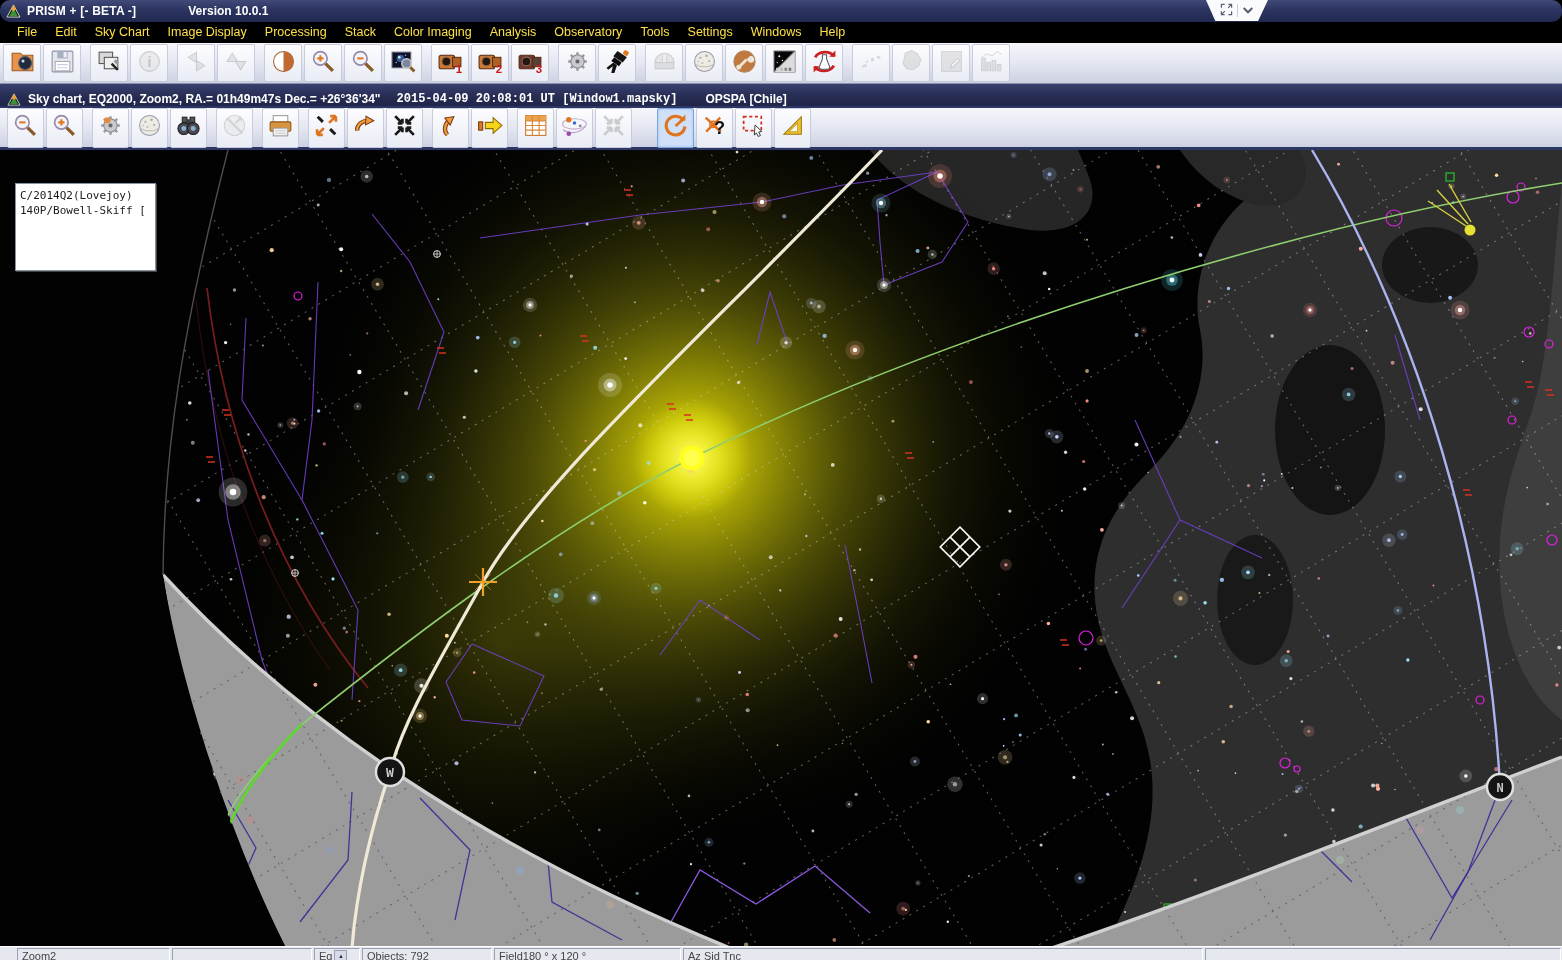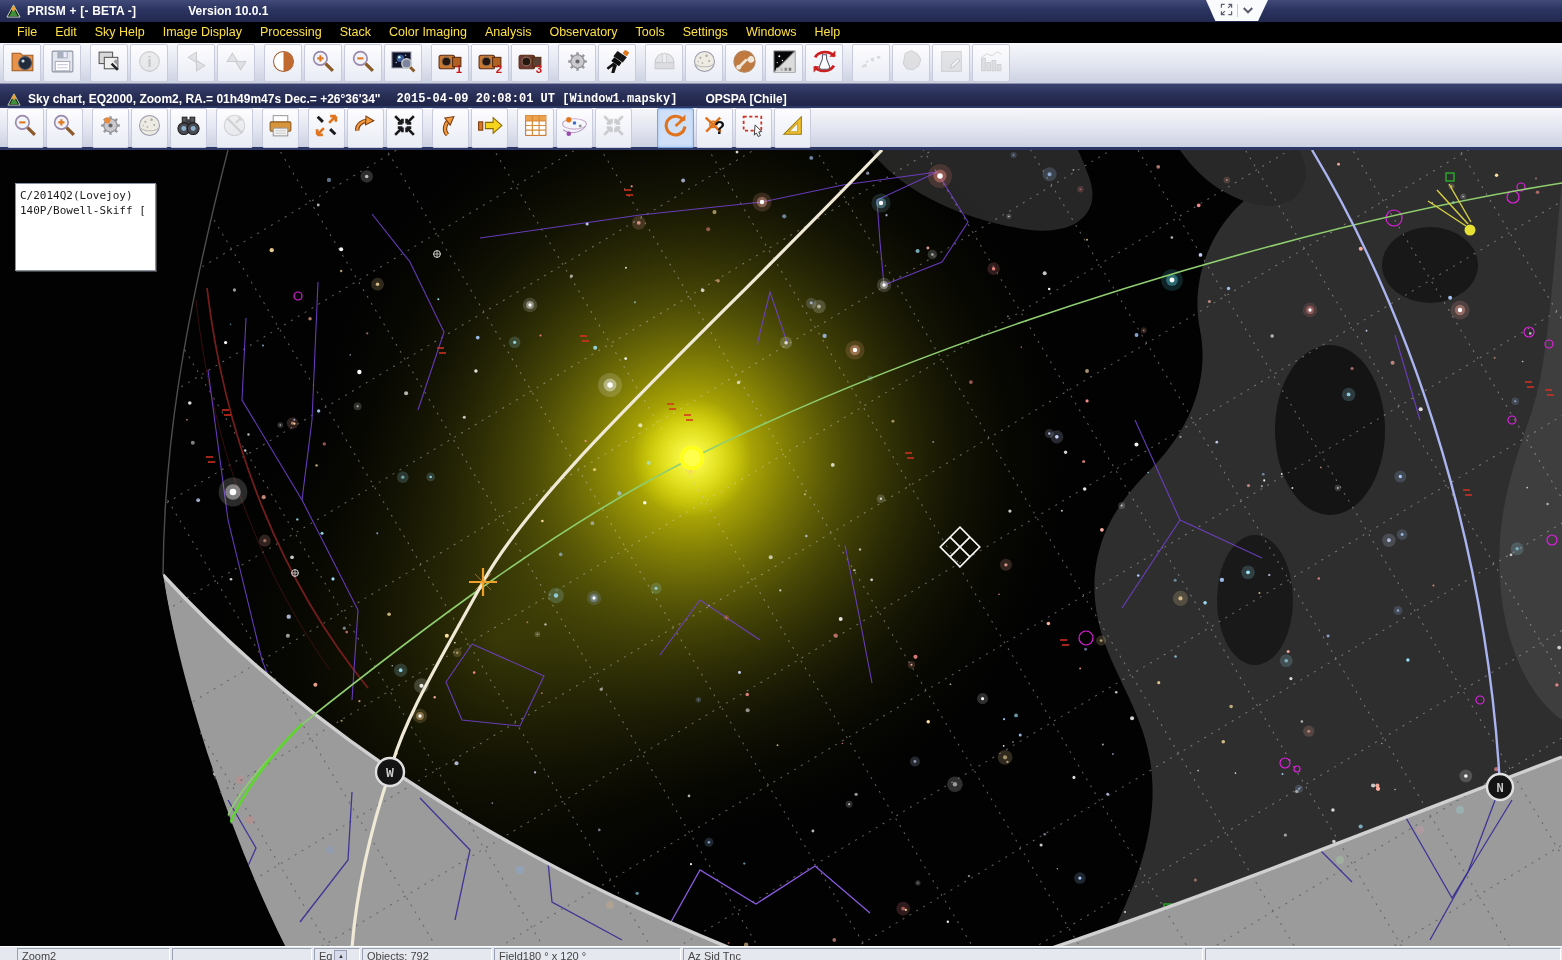--- a/index.html
+++ b/index.html
@@ -10,7 +10,7 @@
   
   .titlebar { position:absolute; left:0; top:0; width:1562px; height:22px;
     background:linear-gradient(#414a78,#2b3360 45%,#222950);
-    display:flex; align-items:center; color:#fff; font-size:12px; font-weight:bold; }
+    display:flex; align-items:center; color:#fff; font-size:12px; font-weight:bold;border-radius:10px; }
   .titlebar .logo { margin:0 6px 0 6px; display:flex; }
   .titlebar .ttl { letter-spacing:.2px; }
   .titlebar .ver { margin-left:52px; }

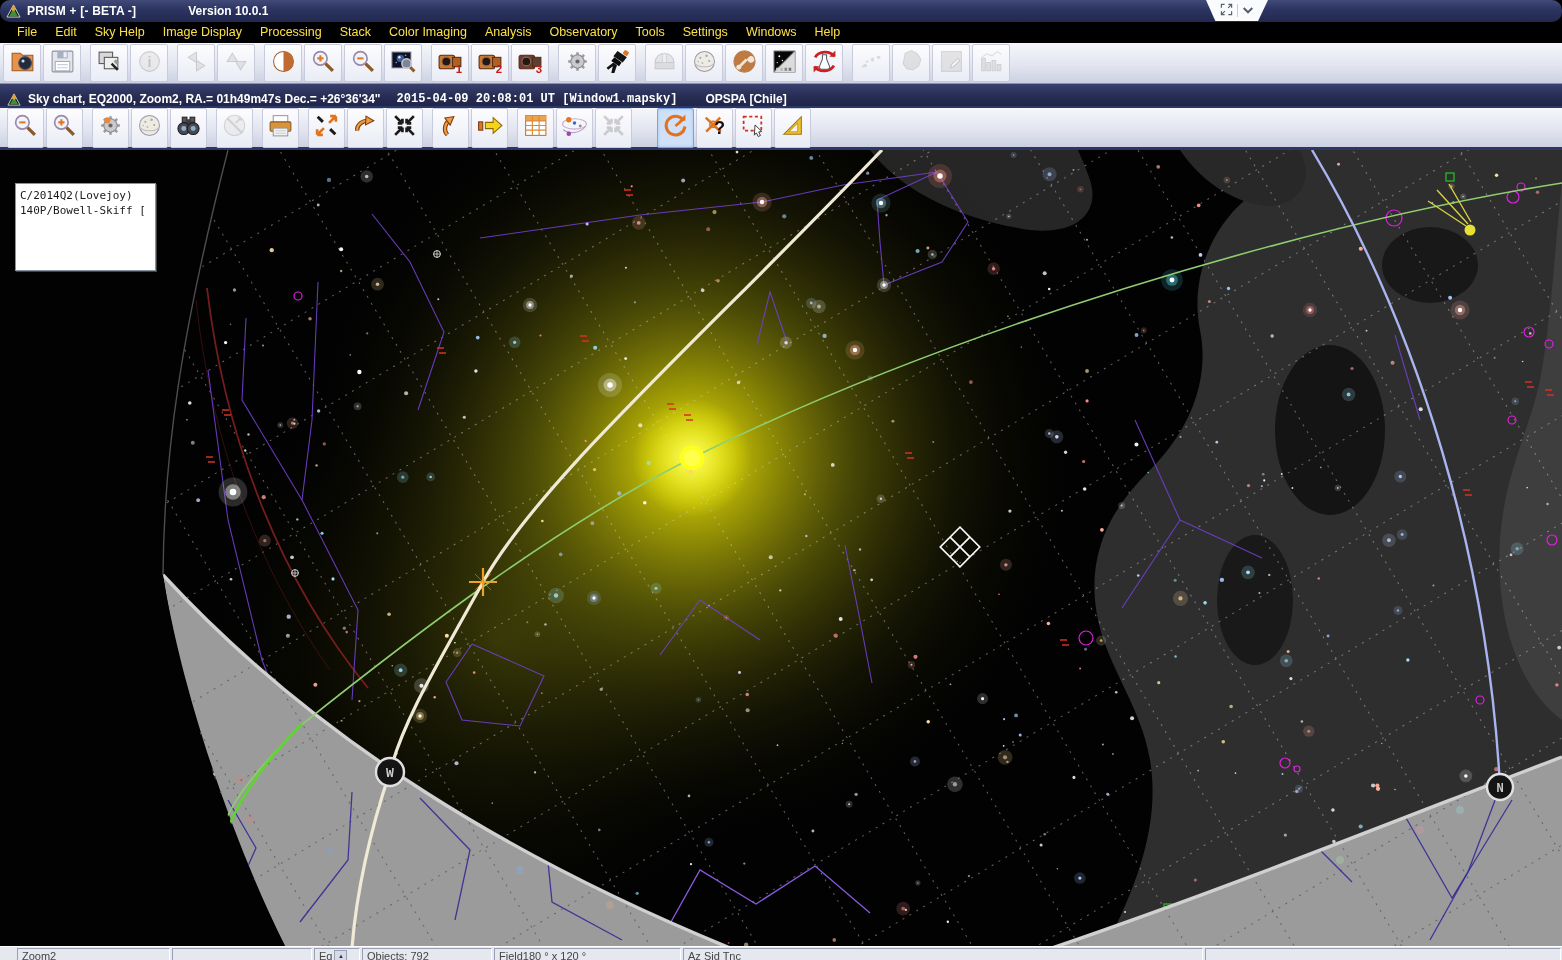--- a/index.html
+++ b/index.html
@@ -97,7 +97,7 @@
   <div class="menubar" id="menubar">
       <span class="mi">File</span>
       <span class="mi">Edit</span>
-      <span class="mi">Sky Help</span>
+      <span class="mi">Sky Chart</span>
       <span class="mi">Image Display</span>
       <span class="mi">Processing</span>
       <span class="mi">Stack</span>

